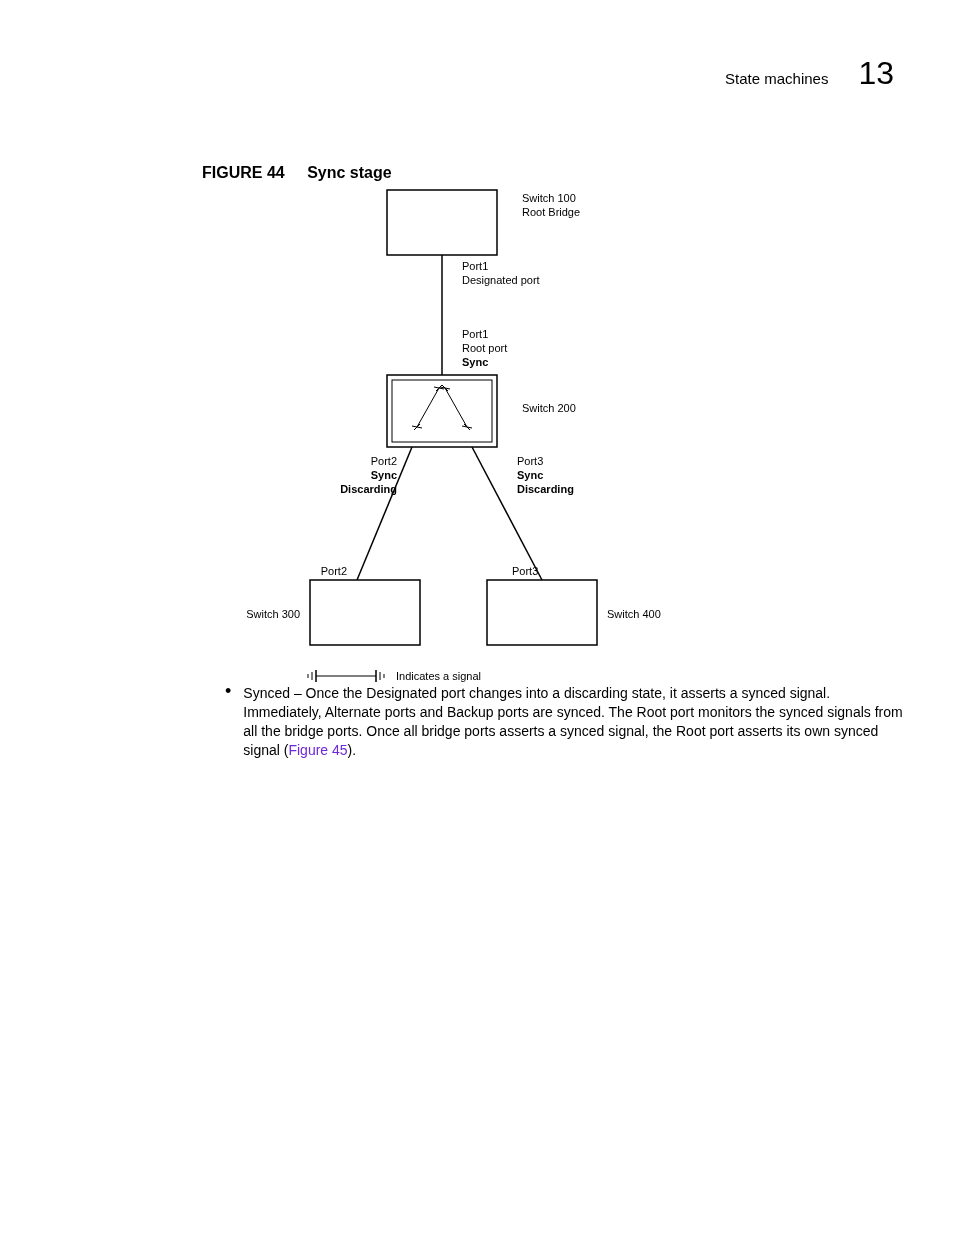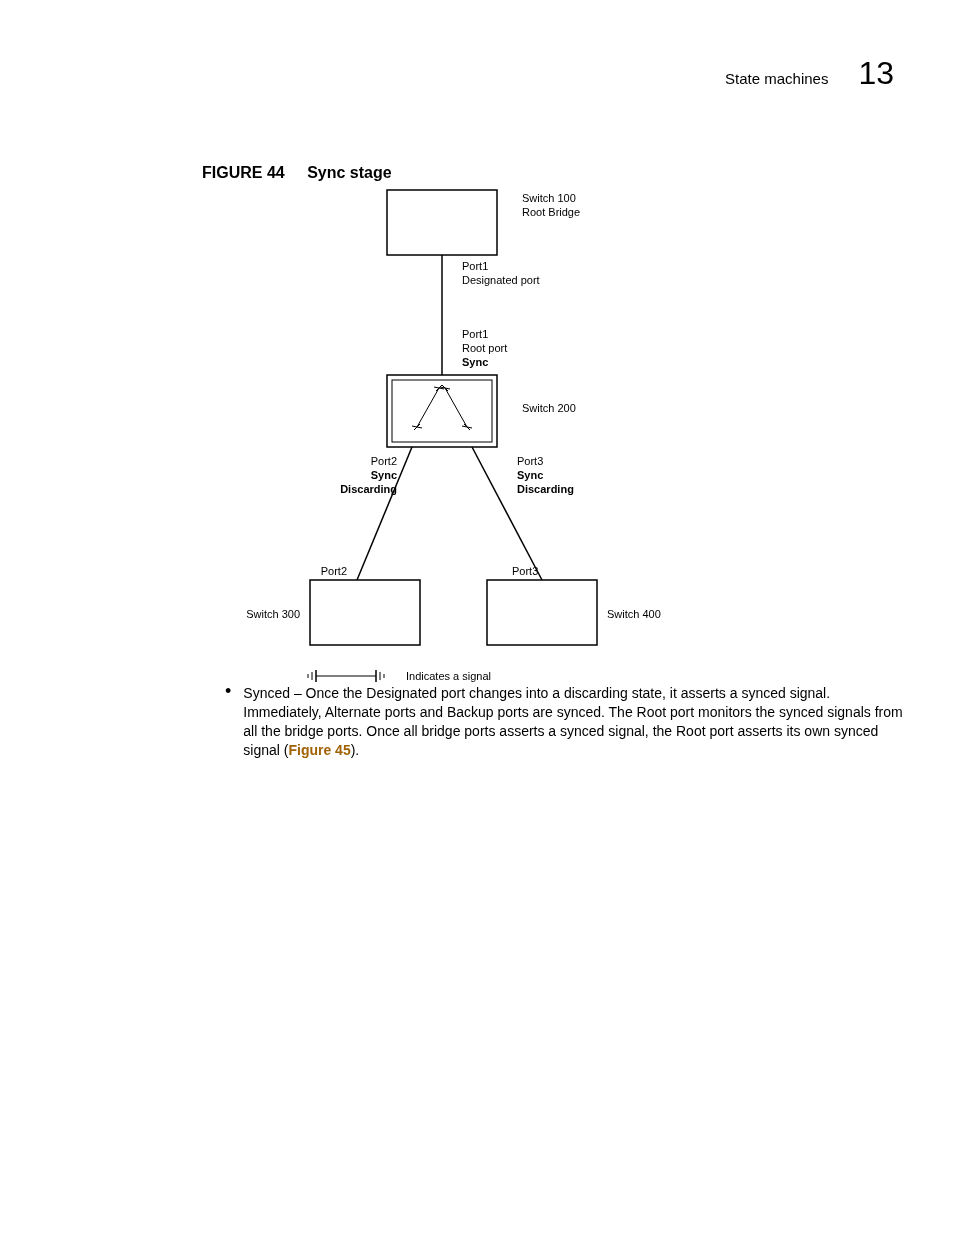--- a/index.html
+++ b/index.html
@@ -60,7 +60,7 @@
     left: 306px;
     display: flex;
     align-items: flex-end;
-    gap: 20px;
+    gap: 10px;
     font-size: 11px;
   }
   .legend svg {

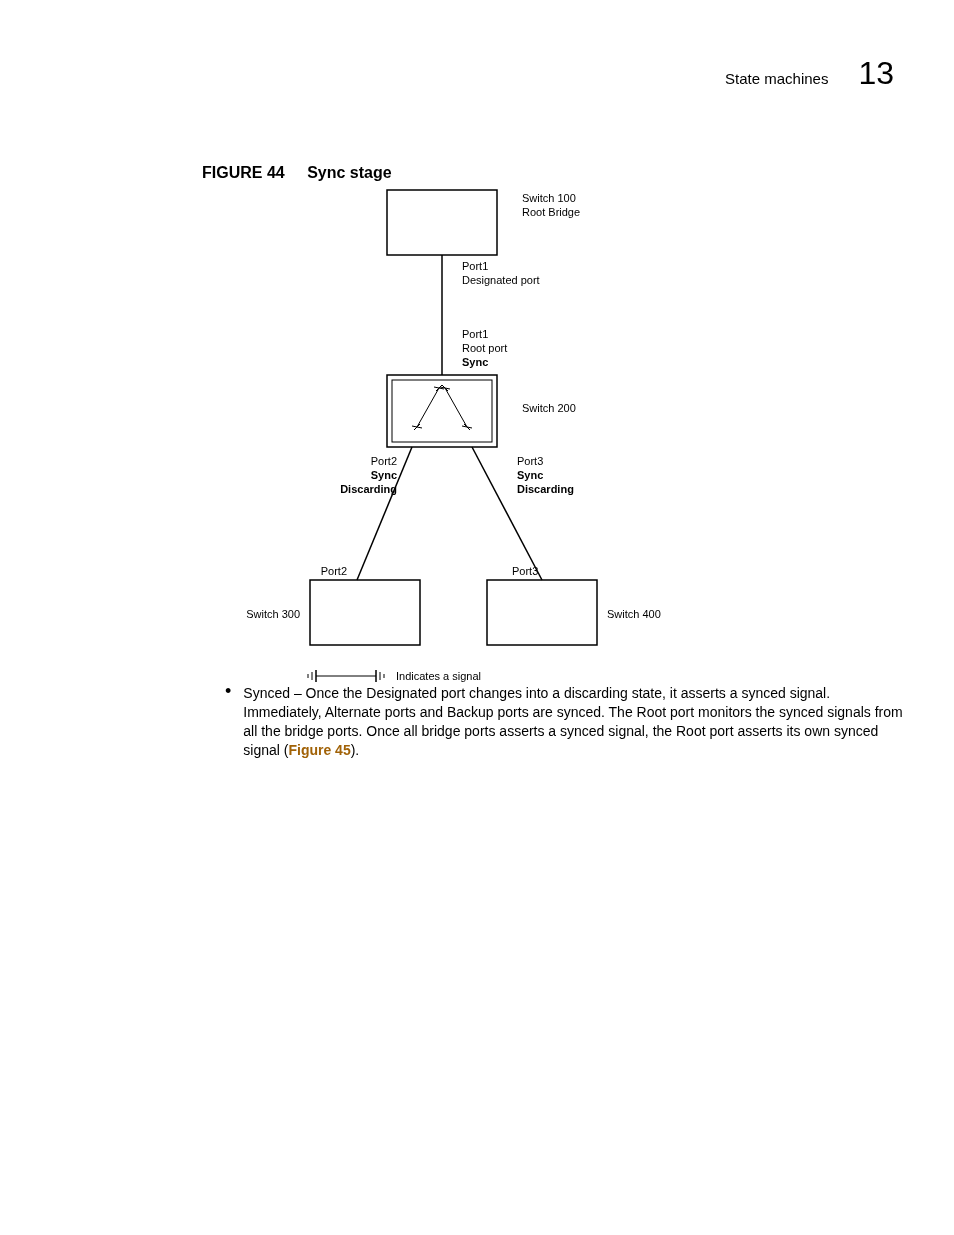--- a/index.html
+++ b/index.html
@@ -87,8 +87,7 @@
     font-weight: normal;
   }
   .link {
-    color: #a16207;
-    font-weight: bold;
+    color: #6d28d9;
   }
 </style>
 </head>

